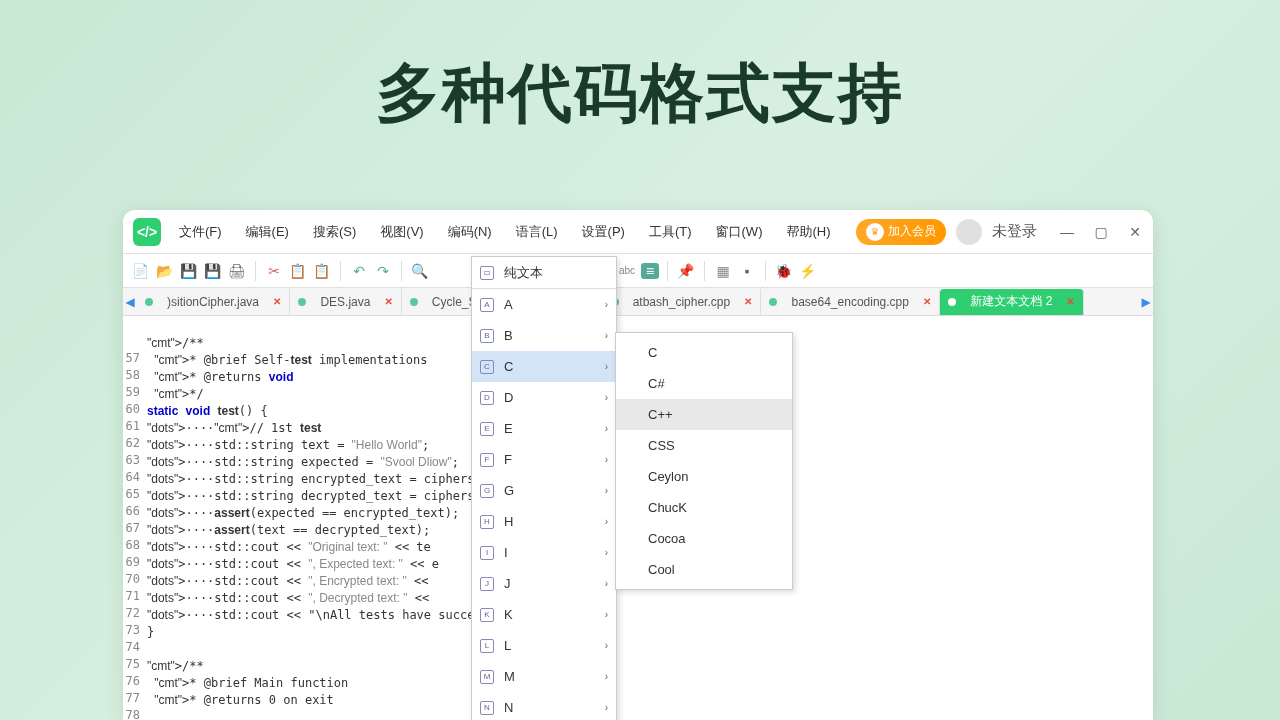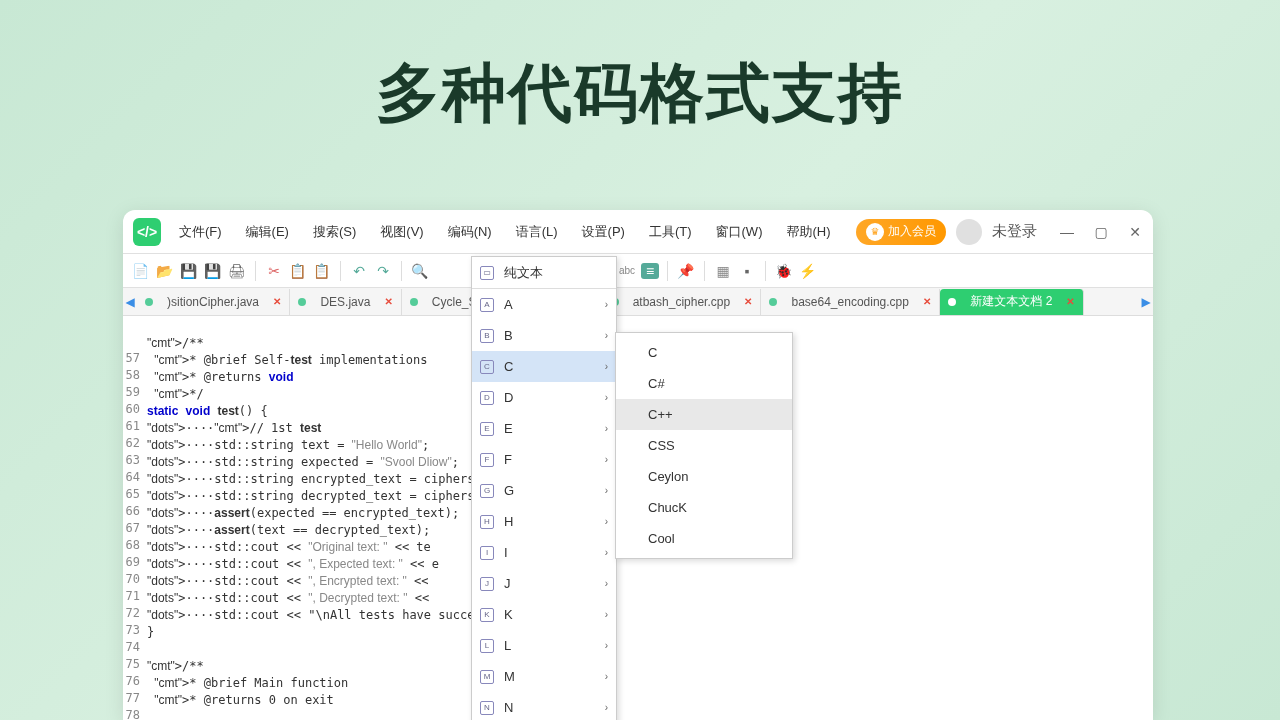--- a/index.html
+++ b/index.html
@@ -287,6 +287,7 @@
       <div class="sm-item">CSS</div>
       <div class="sm-item">Ceylon</div>
       <div class="sm-item">ChucK</div>
+      <div class="sm-item">Cocoa</div>
       <div class="sm-item">Cool</div>
     </div>
 </div>

